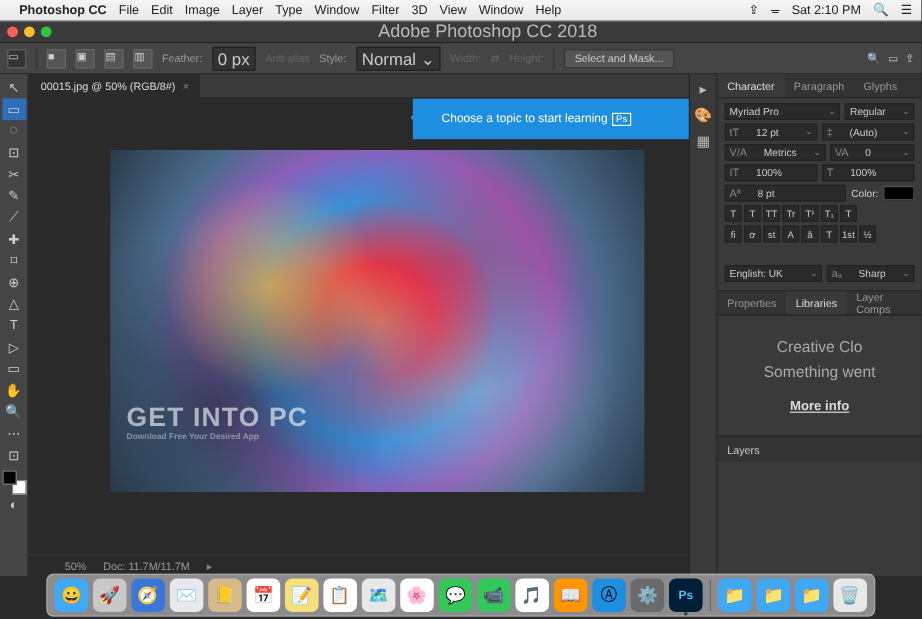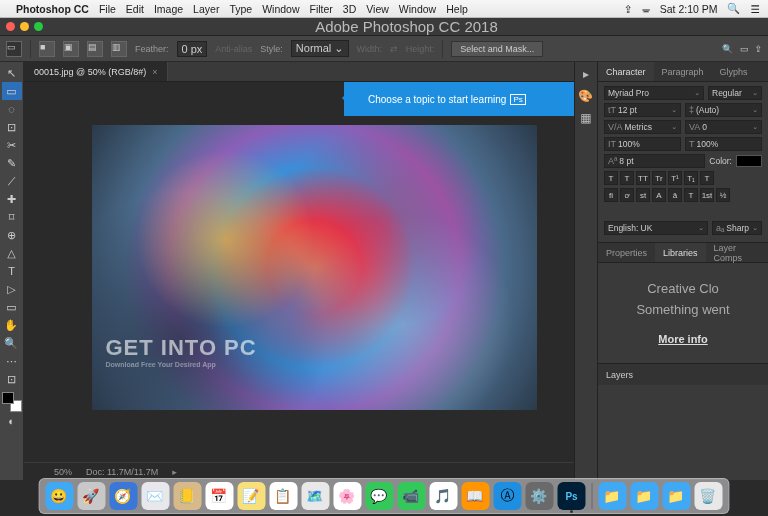--- a/index.html
+++ b/index.html
@@ -23,7 +23,7 @@
 
 .options-bar { height: 26px; background: #454545; border-bottom: 1px solid #2a2a2a; display: flex; align-items: center; padding: 0 6px; font-size: 9px; color: #ccc; gap: 8px; }
 .options-bar .ico { width: 16px; height: 16px; background: #555; border: 1px solid #666; }
-.options-bar .sel { background: #333; border: 1px solid #222; padding: 1px 4px; color: #ccc; font-size: 11px; }
+.options-bar .sel { background: #333; border: 1px solid #222; padding: 1px 4px; color: #ccc; font-size: 14px; }
 .options-bar .divider { width: 1px; height: 18px; background: #333; }
 .options-bar .label { color: #999; text-align: right; }
 .options-bar .disabled { color: #666; }

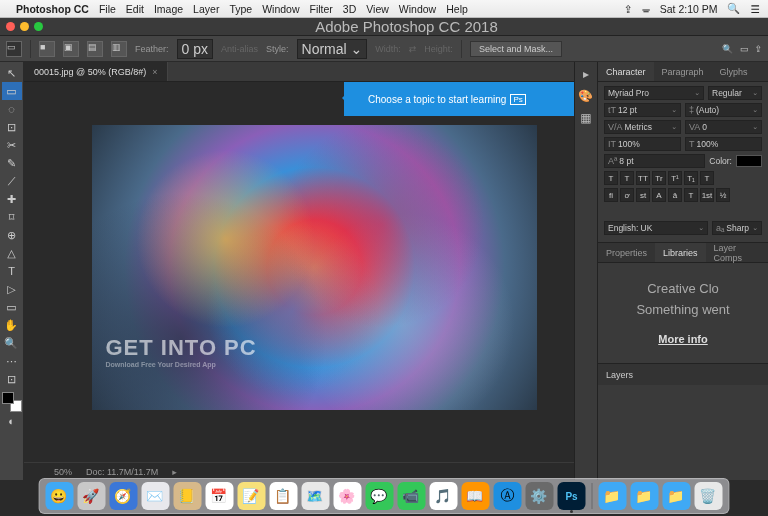--- a/index.html
+++ b/index.html
@@ -80,7 +80,7 @@
 
 .char-panel { padding: 4px 6px; background: #3a3a3a; }
 .char-row { display: flex; gap: 4px; margin-bottom: 3px; align-items: center; }
-.char-row .field { flex: 1; background: #2a2a2a; border: 1px solid #222; padding: 1px 3px; display: flex; align-items: center; gap: 2px; font-size: 8.5px; }
+.char-row .field { flex: 1; background: #2a2a2a; border: 1px solid #222; padding: 1px 3px; display: flex; align-items: center; gap: 14px; font-size: 8.5px; }
 .char-row .field .glyph { color: #888; font-size: 9px; }
 .char-row .field .chev { margin-left: auto; color: #888; font-size: 7px; }
 .style-btns { display: flex; gap: 2px; margin-top: 3px; }

